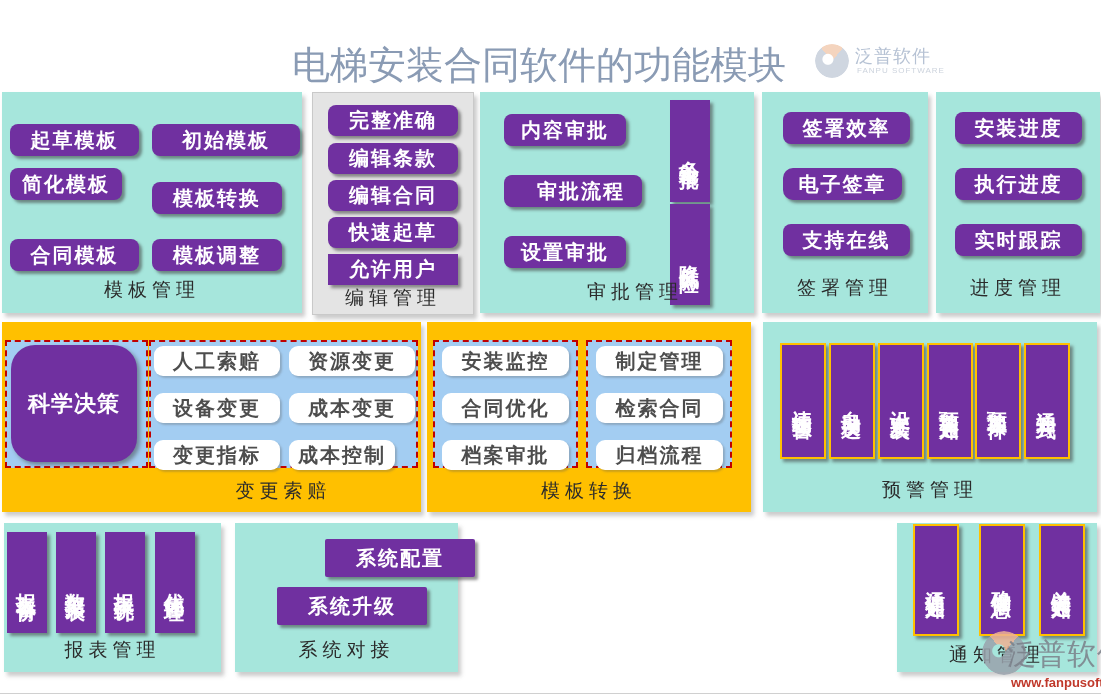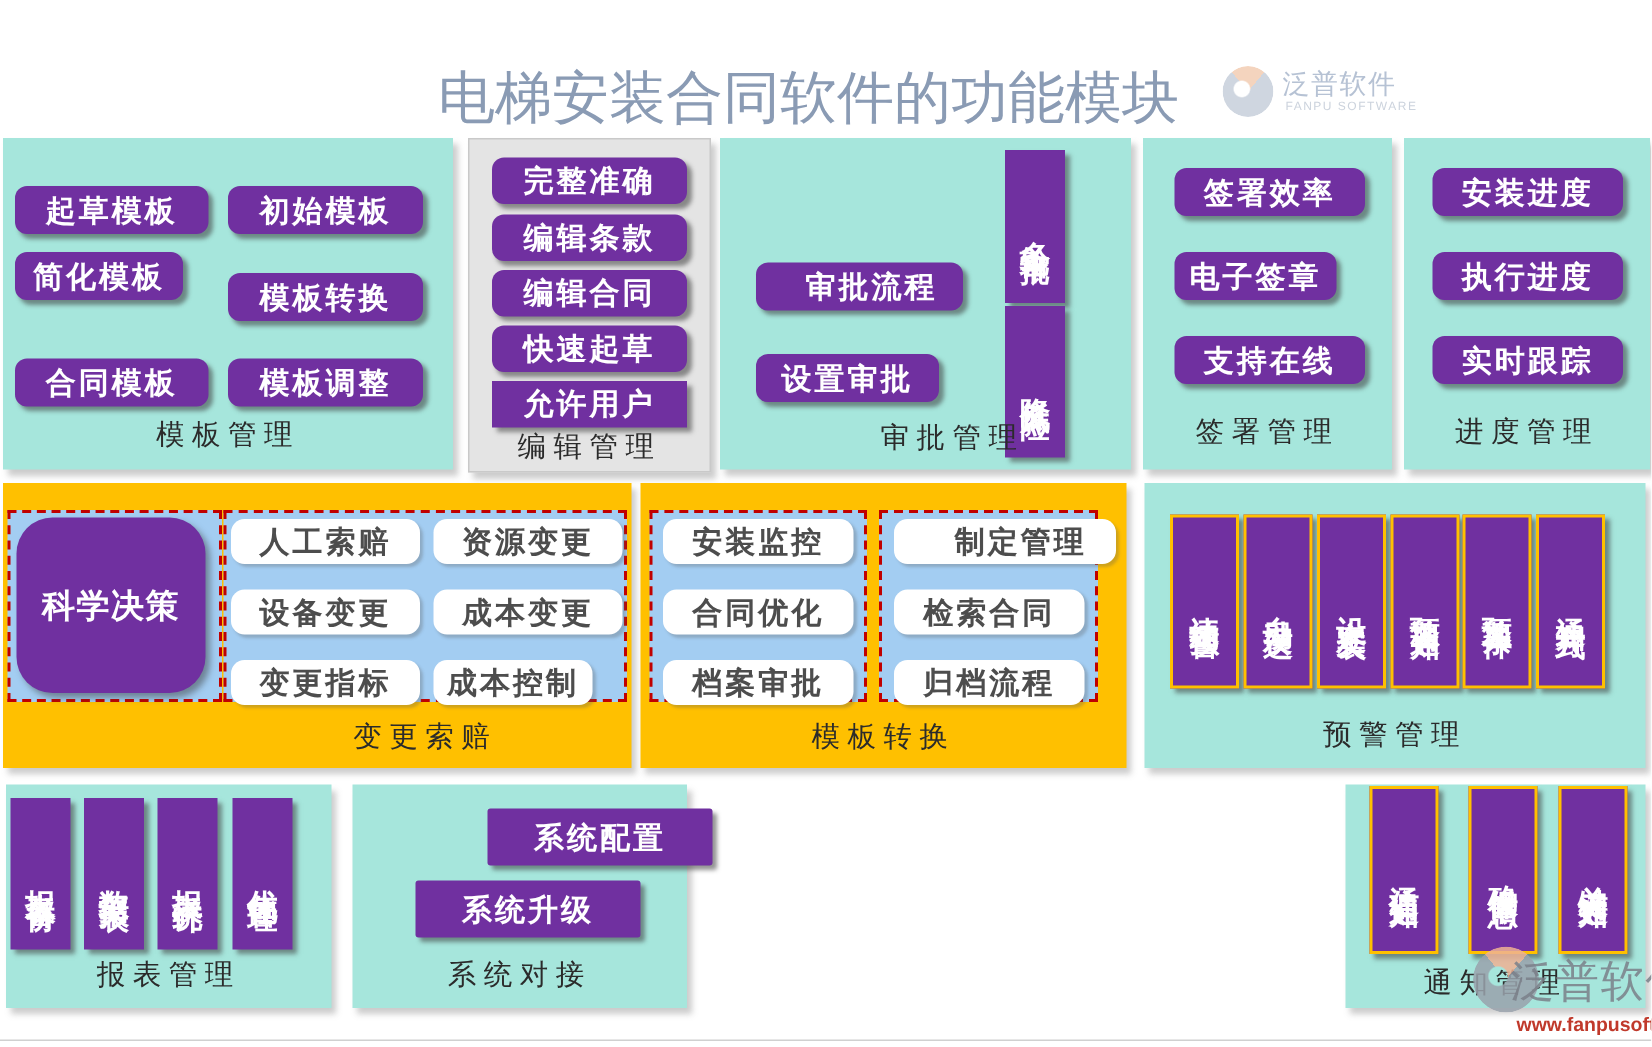--- a/index.html
+++ b/index.html
@@ -81,7 +81,7 @@
 
   <section class="panel teal" style="left:2px;width:300px;">
     <div class="btn rounded" style="left:8px;top:32px;width:129px;height:32px;">起草模板</div>
-    <div class="btn rounded" style="left:150px;top:32px;width:130px;height:32px;">初始模板</div>
+    <div class="btn rounded" style="left:150px;top:32px;width:148px;height:32px;">初始模板</div>
     <div class="btn rounded" style="left:8px;top:76px;width:112px;height:32px;">简化模板</div>
     <div class="btn rounded" style="left:150px;top:90px;width:130px;height:32px;">模板转换</div>
     <div class="btn rounded" style="left:8px;top:147px;width:129px;height:32px;">合同模板</div>

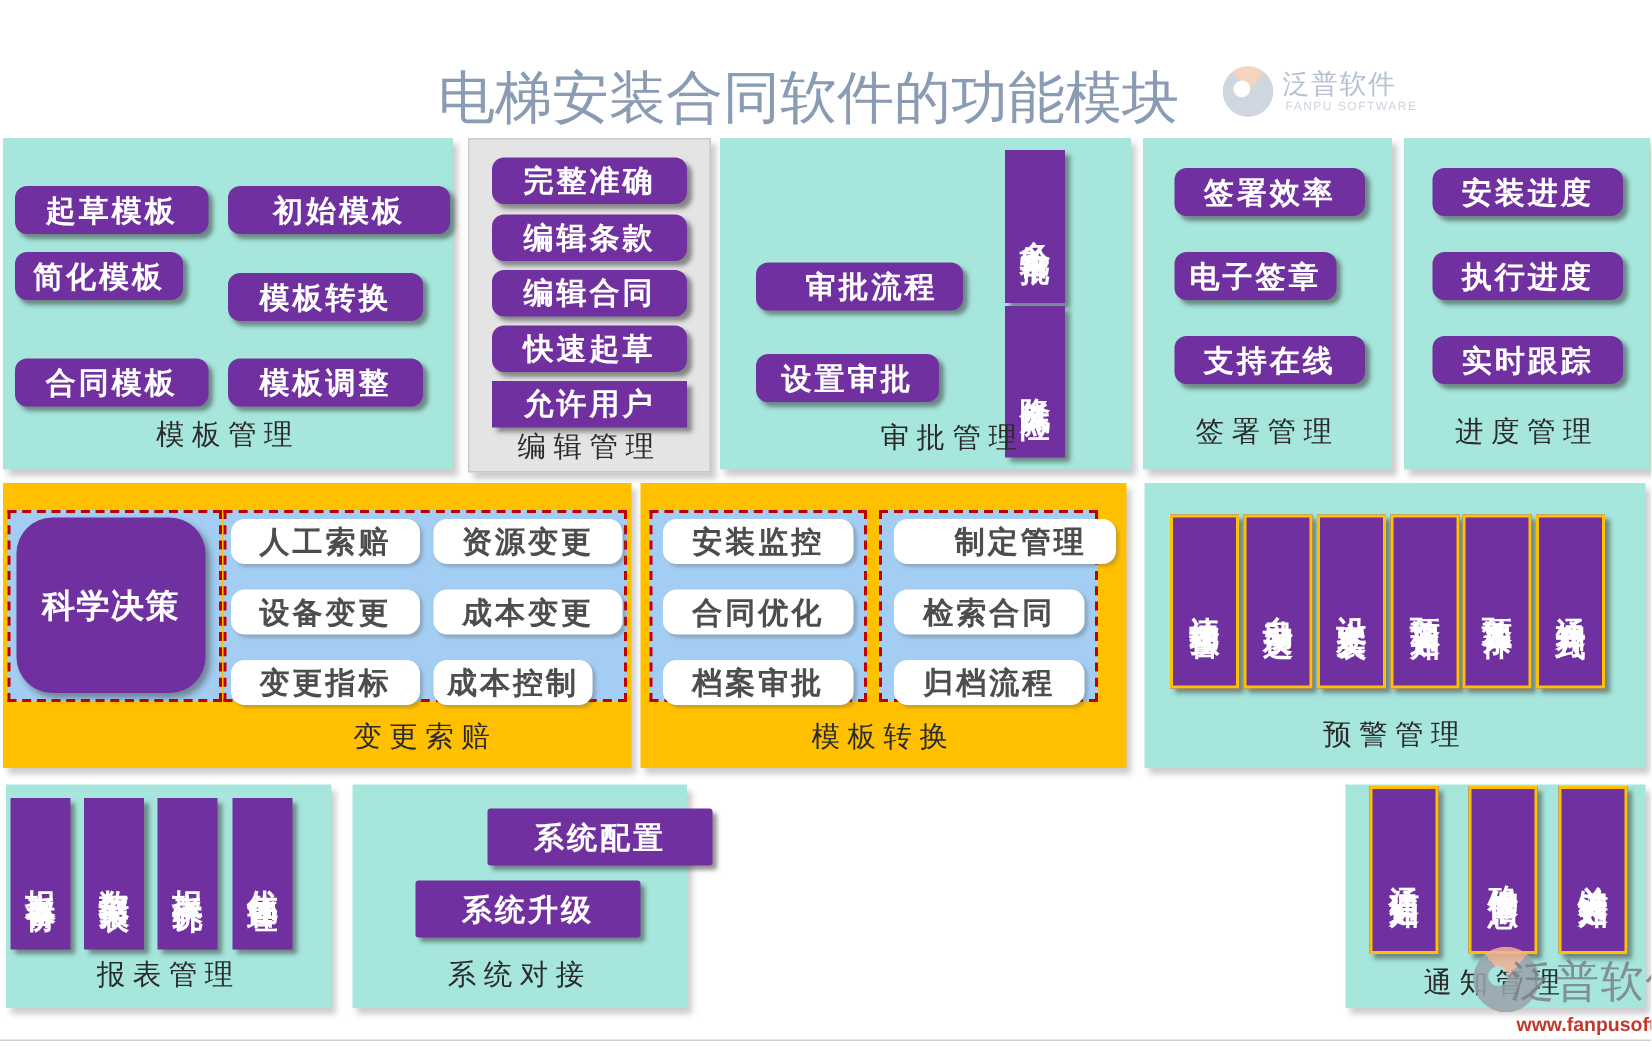--- a/index.html
+++ b/index.html
@@ -99,6 +99,7 @@
   </section>
 
   <section class="panel teal" style="left:480px;width:274px;">
+    <div class="btn rounded" style="left:24px;top:22px;width:122px;height:32px;">内容审批</div>
     <div class="btn rounded" style="left:24px;top:83px;width:122px;height:32px;padding-left:16px;">审批流程</div>
     <div class="btn rounded" style="left:24px;top:144px;width:122px;height:32px;">设置审批</div>
     <div class="btn vbtn" style="left:190px;top:8px;width:40px;height:102px;">多轮审批</div>

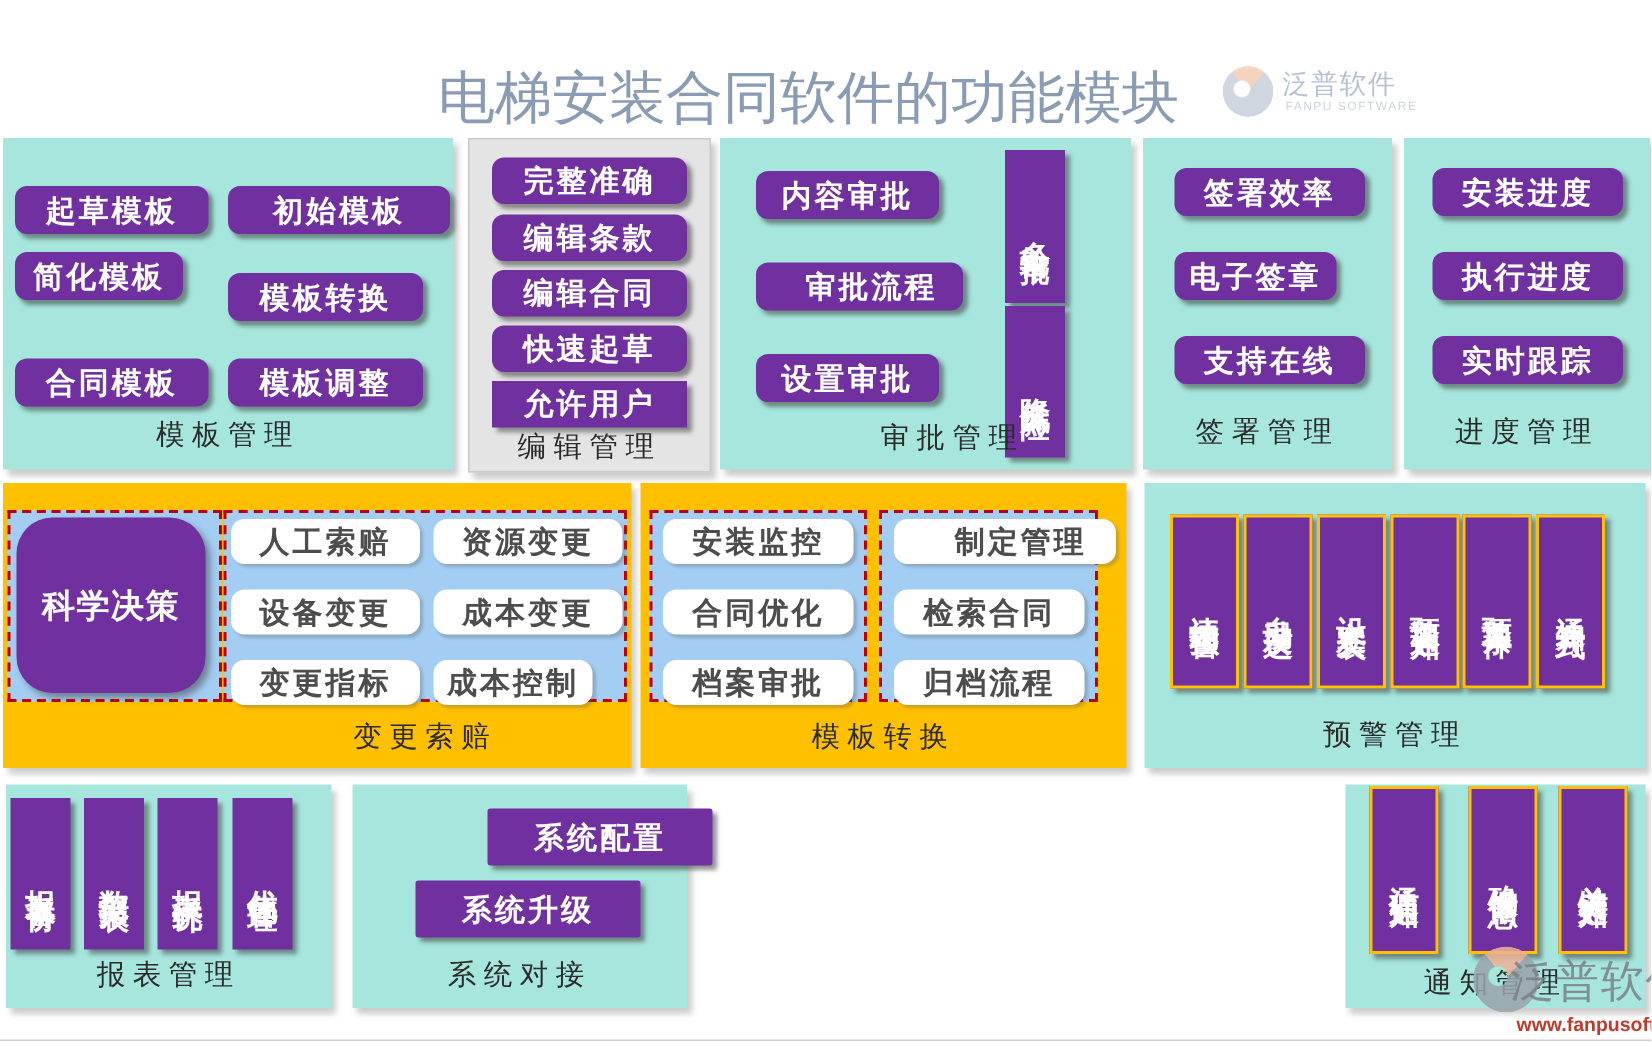--- a/index.html
+++ b/index.html
@@ -109,7 +109,7 @@
 
   <section class="panel teal" style="left:762px;width:166px;">
     <div class="btn rounded" style="left:21px;top:20px;width:127px;height:32px;">签署效率</div>
-    <div class="btn rounded" style="left:21px;top:76px;width:108px;height:32px;">电子签章</div>
+    <div class="btn rounded" style="left:21px;top:76px;width:119px;height:32px;border-radius:10px;">电子签章</div>
     <div class="btn rounded" style="left:21px;top:132px;width:127px;height:32px;">支持在线</div>
     <div class="panel-label" style="top:183px;">签署管理</div>
   </section>

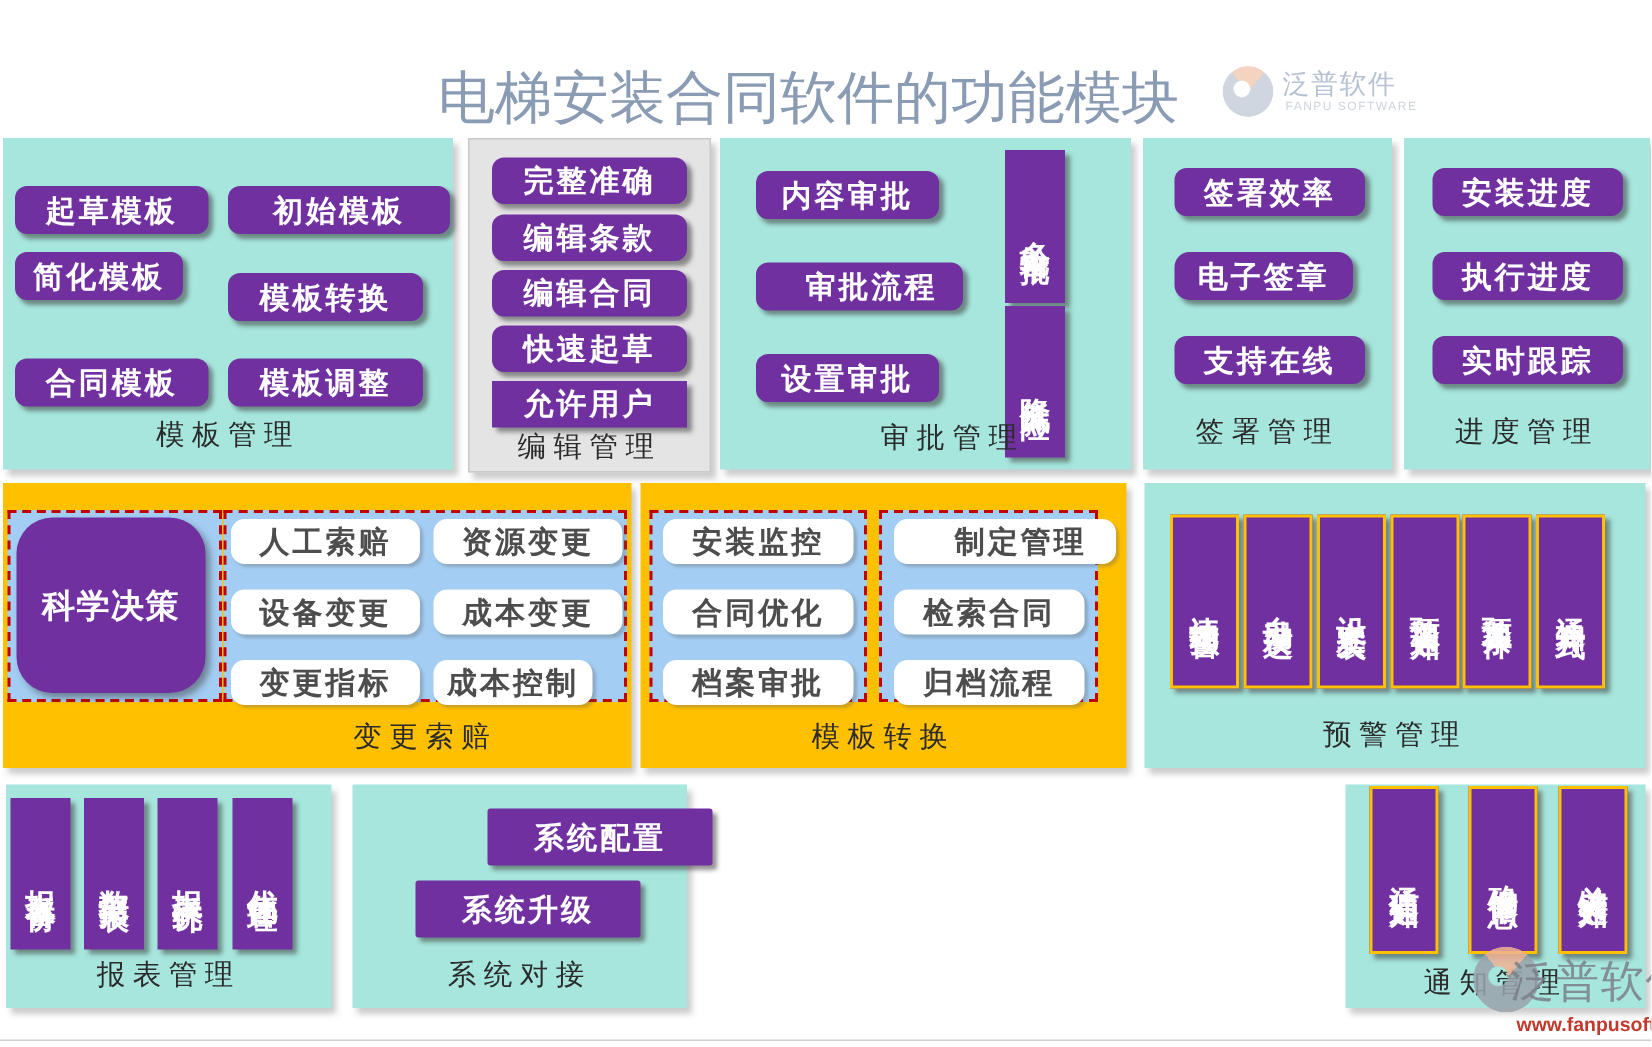--- a/index.html
+++ b/index.html
@@ -140,7 +140,7 @@
     <div class="wbtn" style="left:15px;top:24px;width:127px;height:30px;">安装监控</div>
     <div class="wbtn" style="left:15px;top:71px;width:127px;height:30px;">合同优化</div>
     <div class="wbtn" style="left:15px;top:118px;width:127px;height:30px;">档案审批</div>
-    <div class="wbtn" style="left:169px;top:24px;width:127px;height:30px;padding-left:21px;">制定管理</div>
+    <div class="wbtn" style="left:169px;top:24px;width:127px;height:30px;">制定管理</div>
     <div class="wbtn" style="left:169px;top:71px;width:127px;height:30px;">检索合同</div>
     <div class="wbtn" style="left:169px;top:118px;width:127px;height:30px;">归档流程</div>
     <div class="panel-label" style="top:156px;">模板转换</div>

